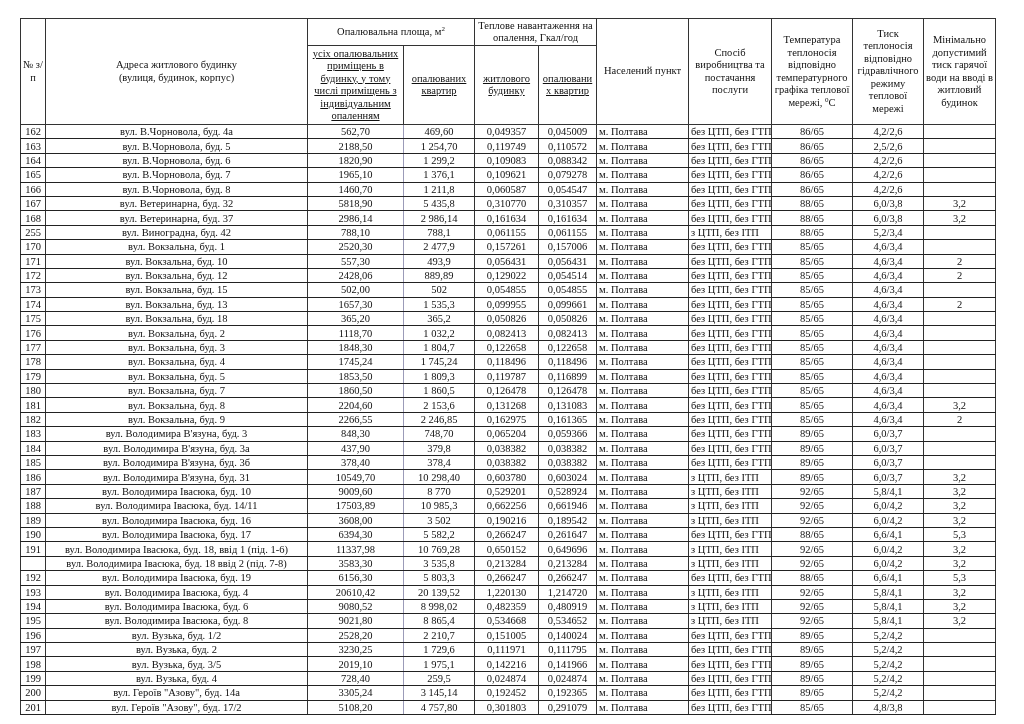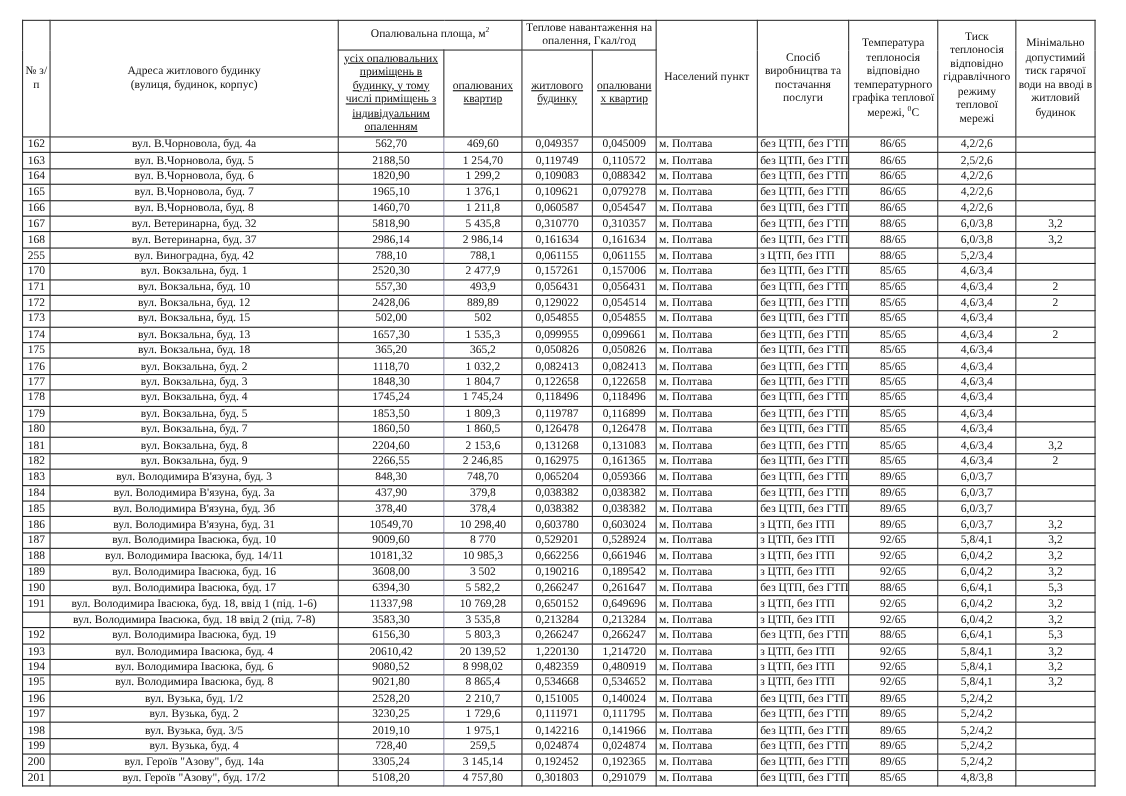--- a/index.html
+++ b/index.html
@@ -401,7 +401,7 @@
       <tr>
         <td class="num">188</td>
         <td class="addr">вул. Володимира Івасюка, буд. 14/11</td>
-        <td class="c lightcol">10181,32</td>
+        <td class="c lightcol">17503,89</td>
         <td class="c">10 985,3</td>
         <td class="c">0,662256</td>
         <td class="c">0,661946</td>

